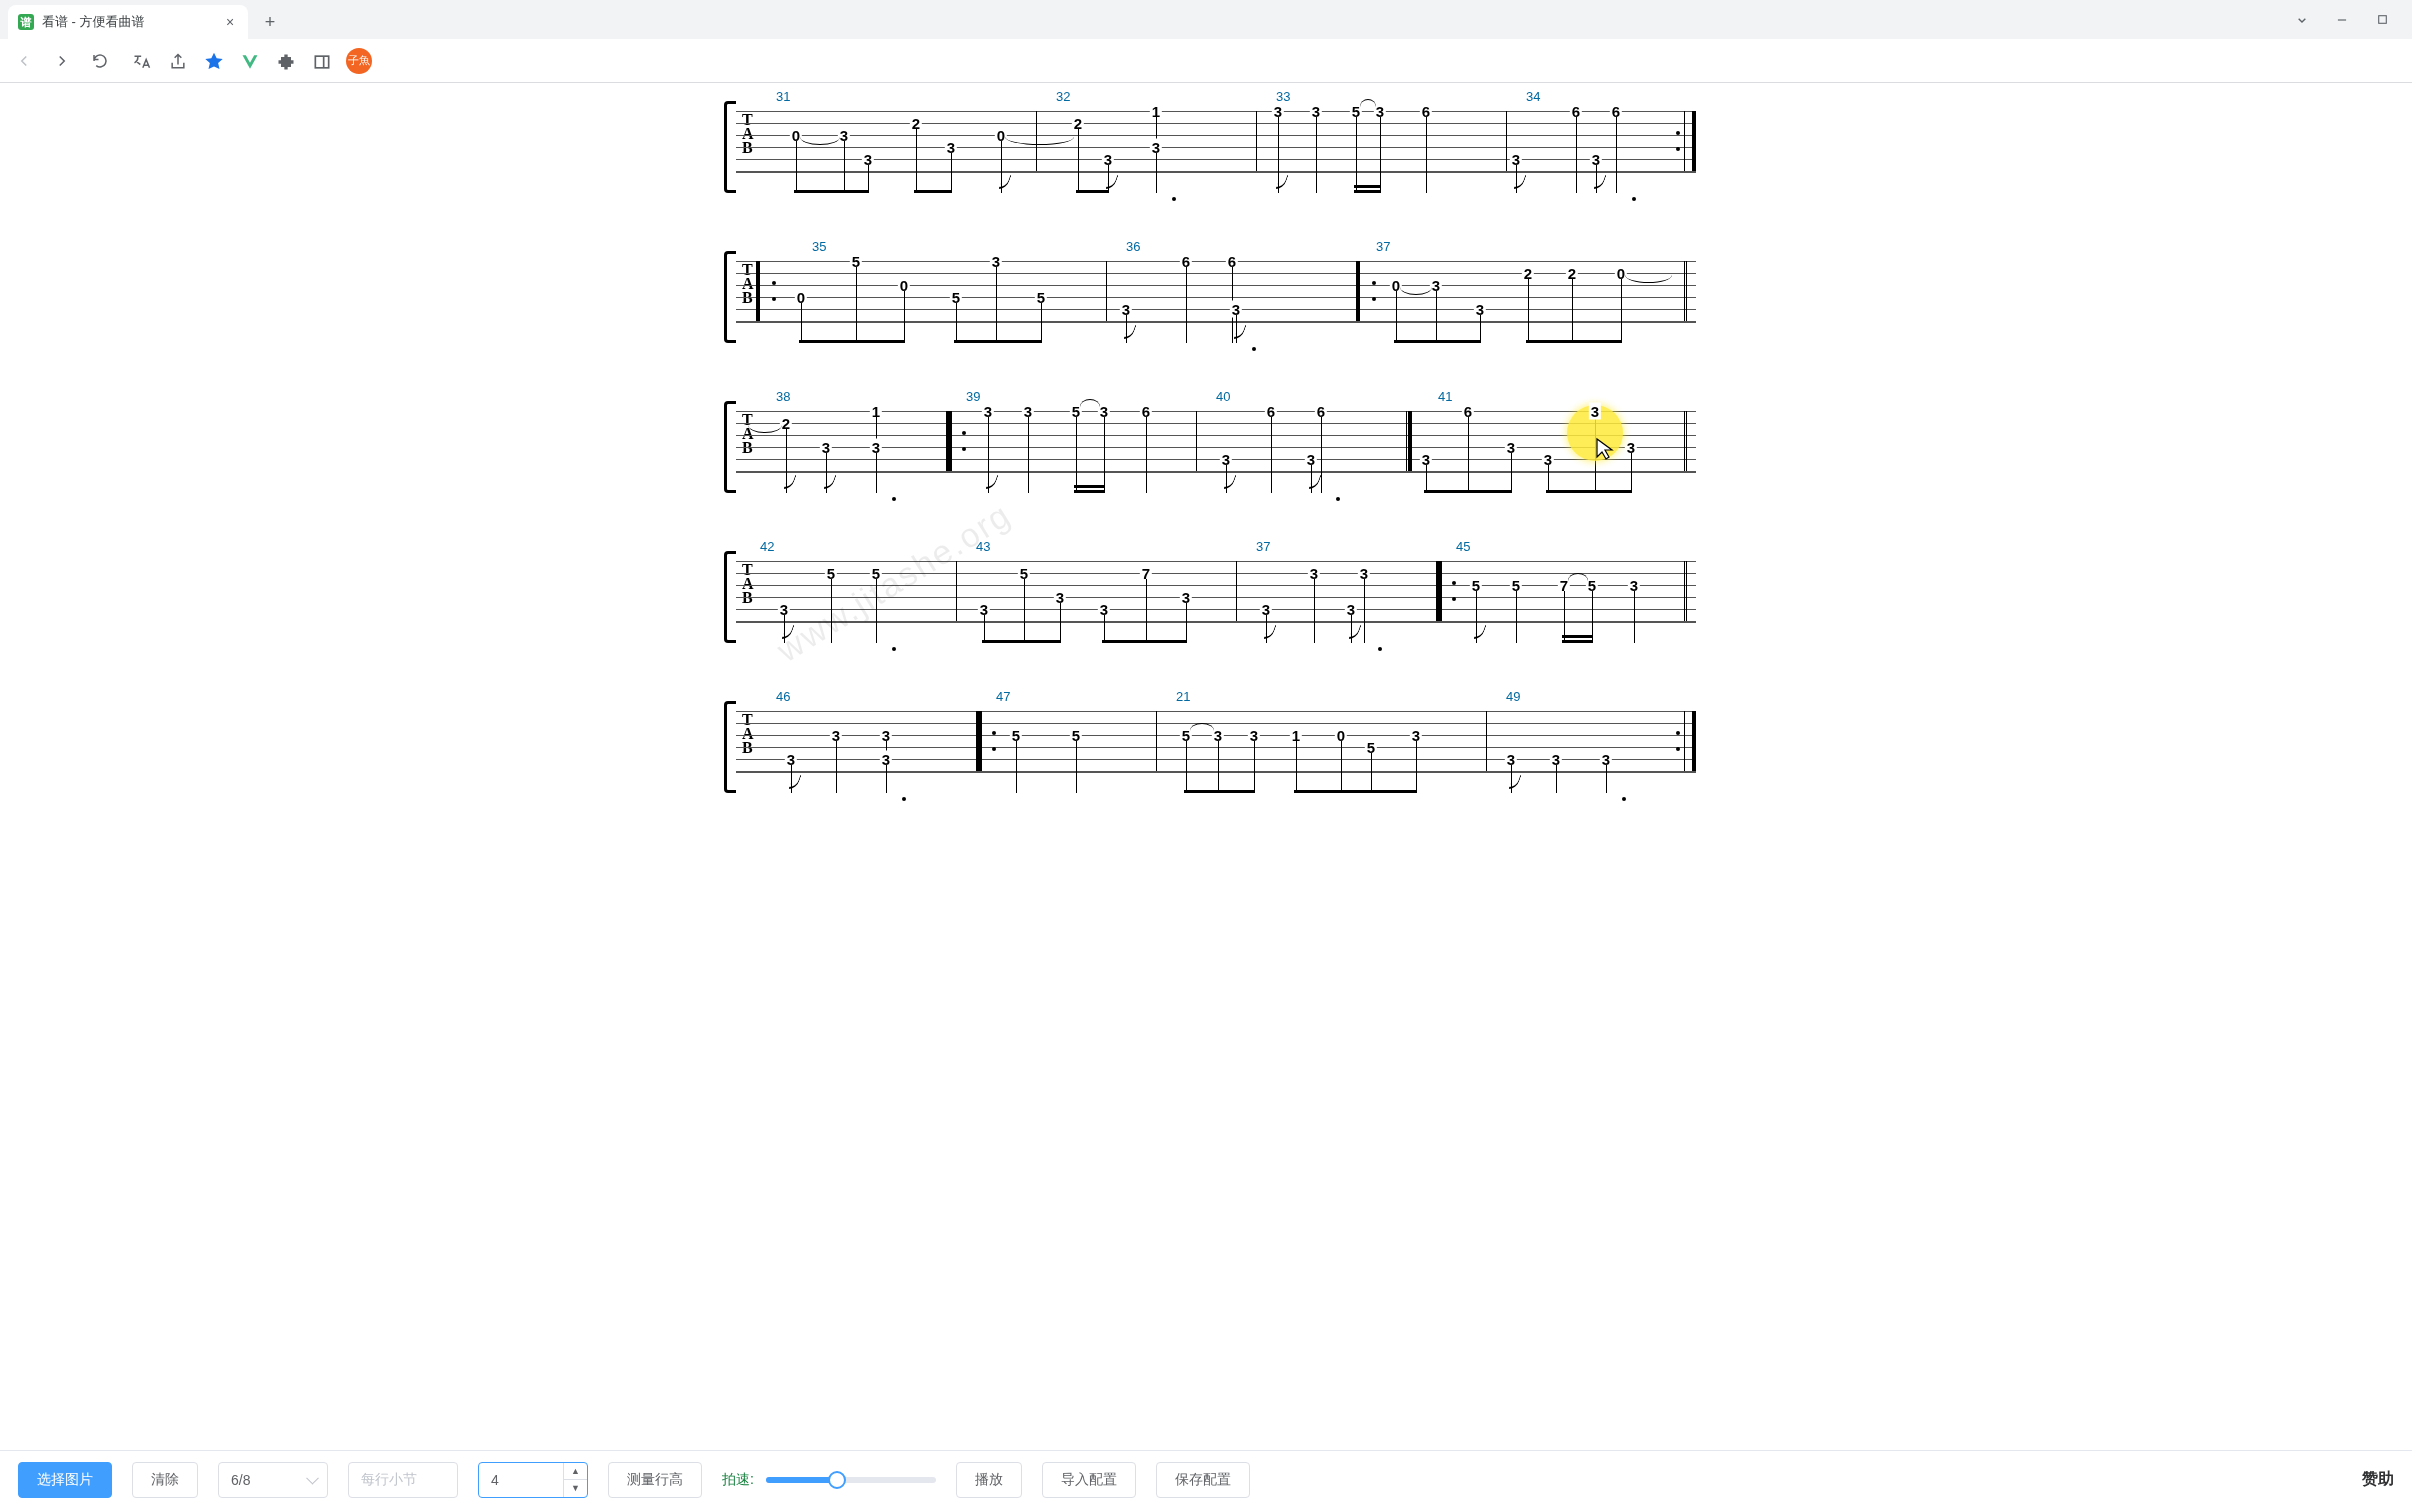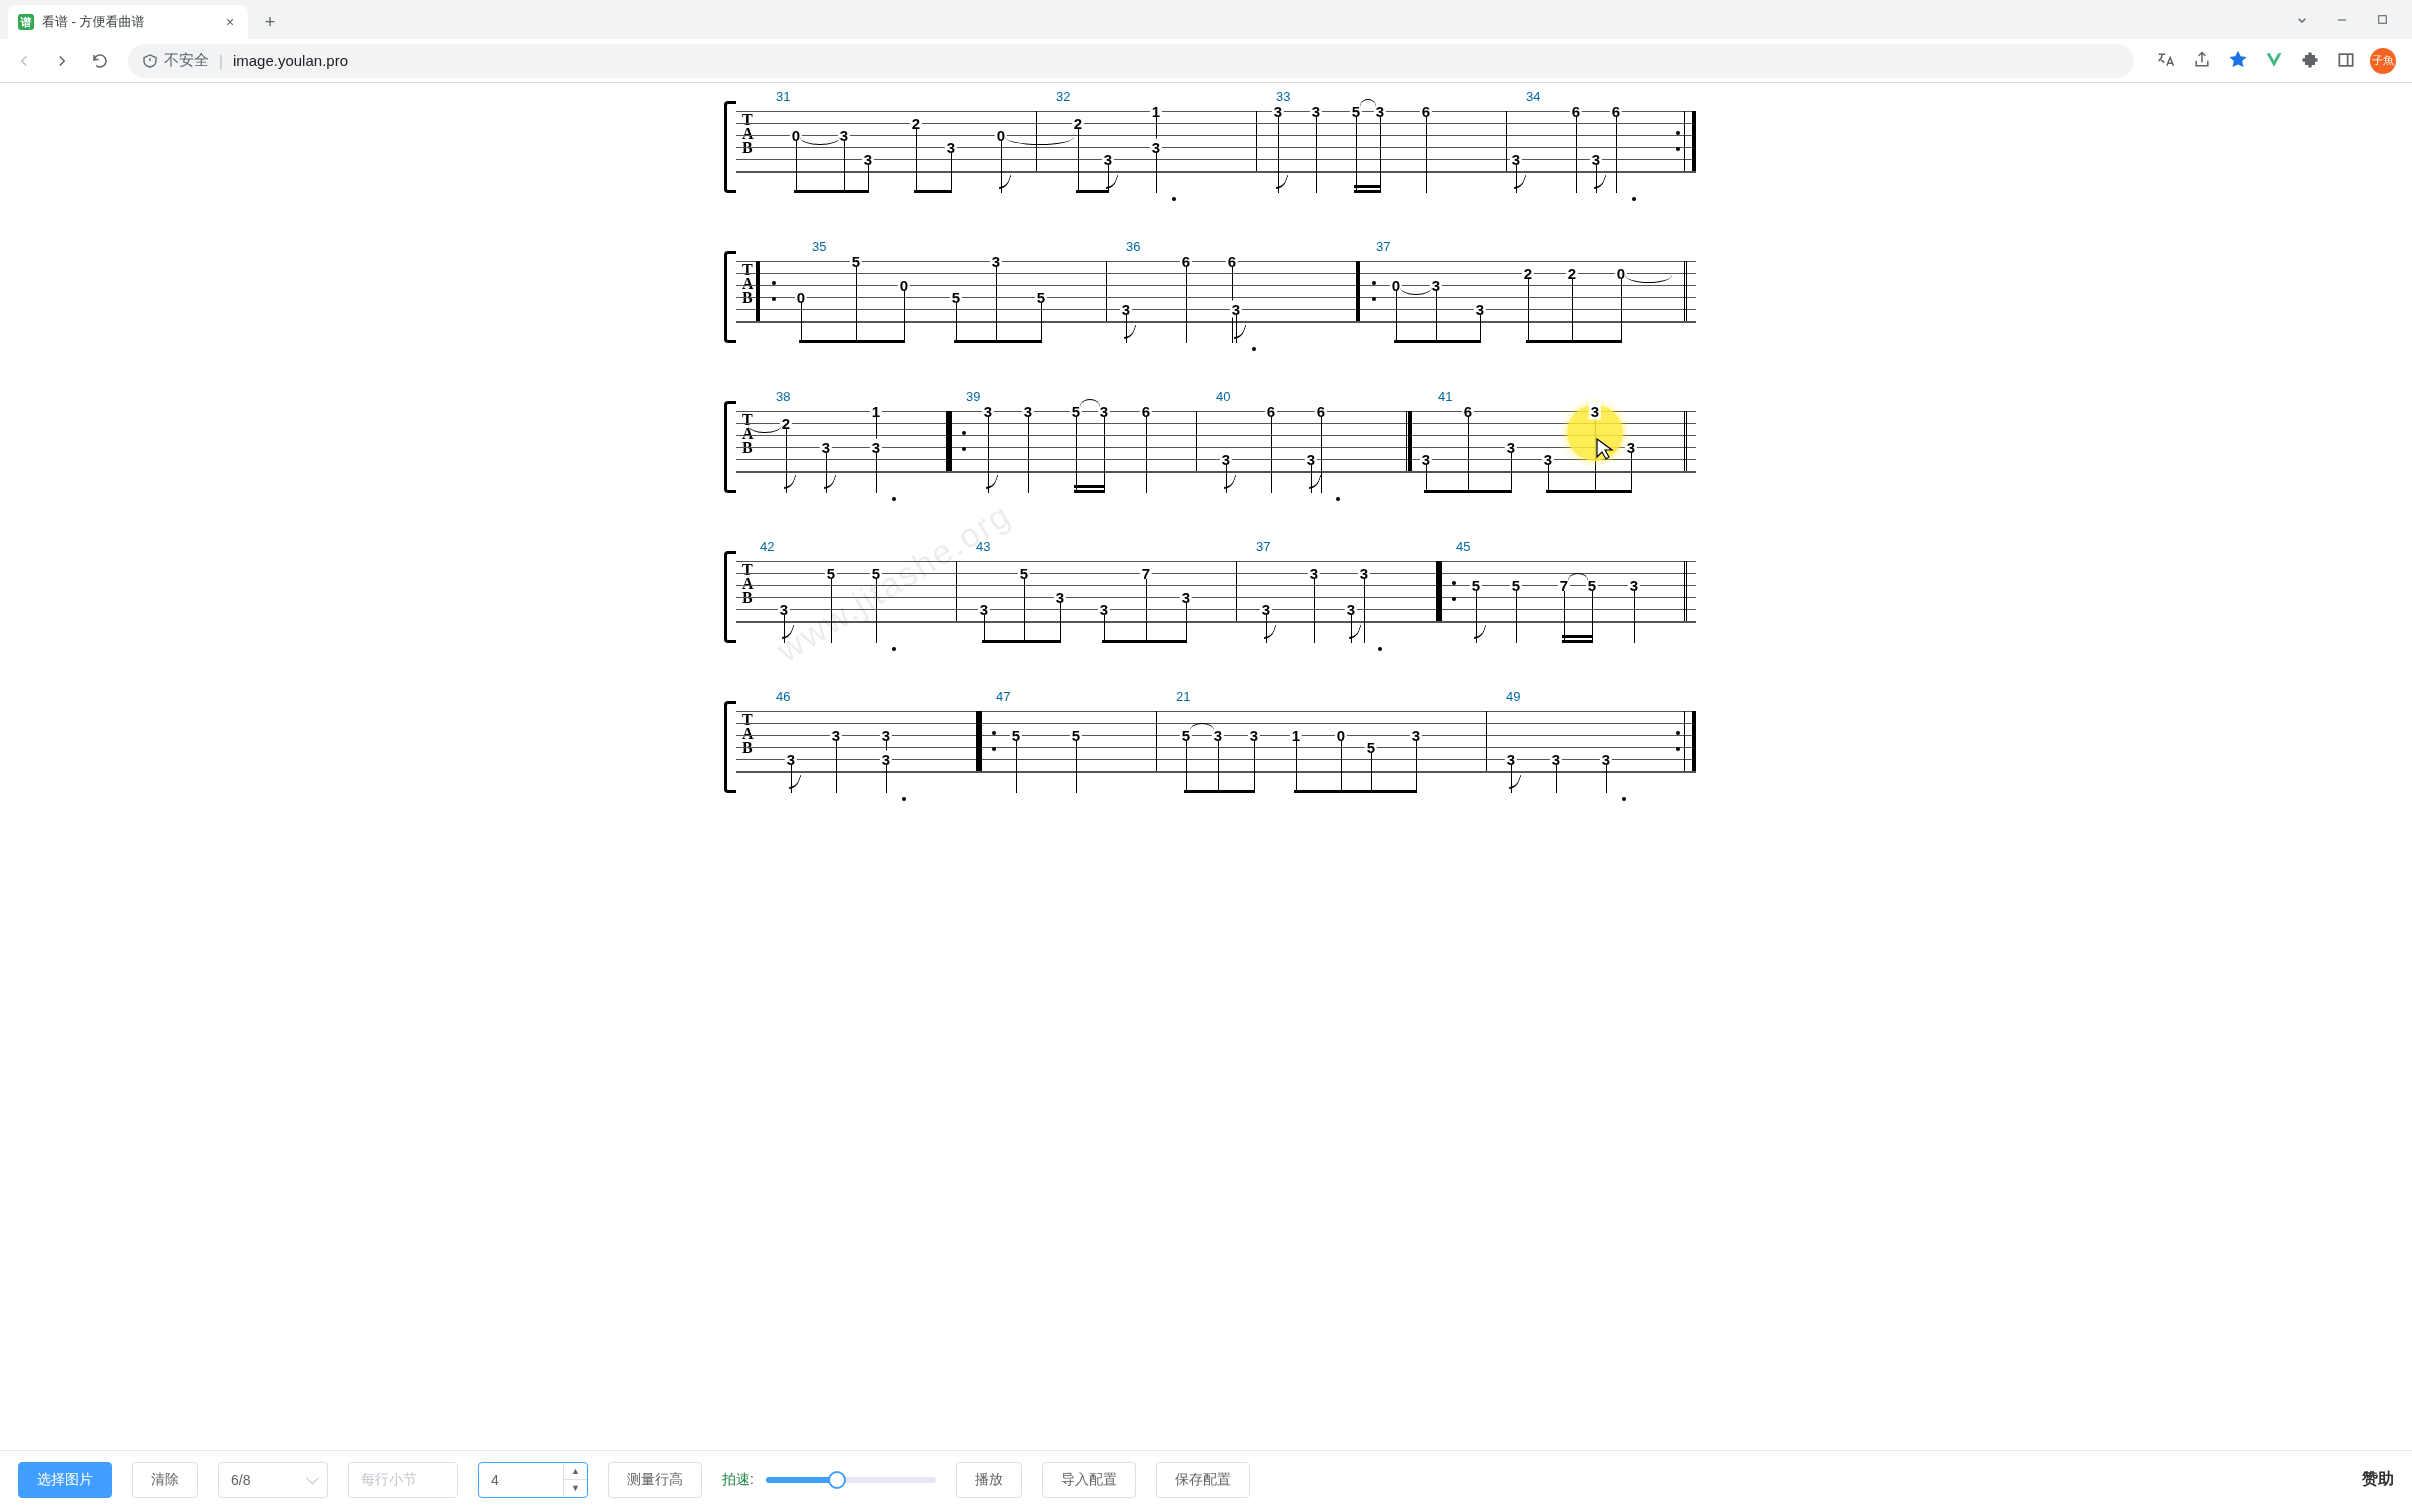--- a/index.html
+++ b/index.html
@@ -133,16 +133,6 @@
         <path d="M4 12a8 8 0 1 1 3 6.2M4 4v6h6" fill="none" stroke="currentColor" stroke-width="2"></path>
       </svg>
     </div>
-  <div class="omnibox">
-    <span class="sec">
-      <svg viewBox="0 0 24 24">
-          <path d="M12 3 L3 7v5c0 5 4 8 9 9 5-1 9-4 9-9V7l-9-4zM12 8v4m0 3h.01" fill="none" stroke="currentColor" stroke-width="2"></path>
-        </svg>
-      <span>不安全</span>
-    </span>
-    <span class="sep">|</span>
-    <span class="url">image.youlan.pro</span>
-  </div>
   <div class="toolbar-right">
     <div class="ico">
         <svg viewBox="0 0 24 24" width="20" height="20">

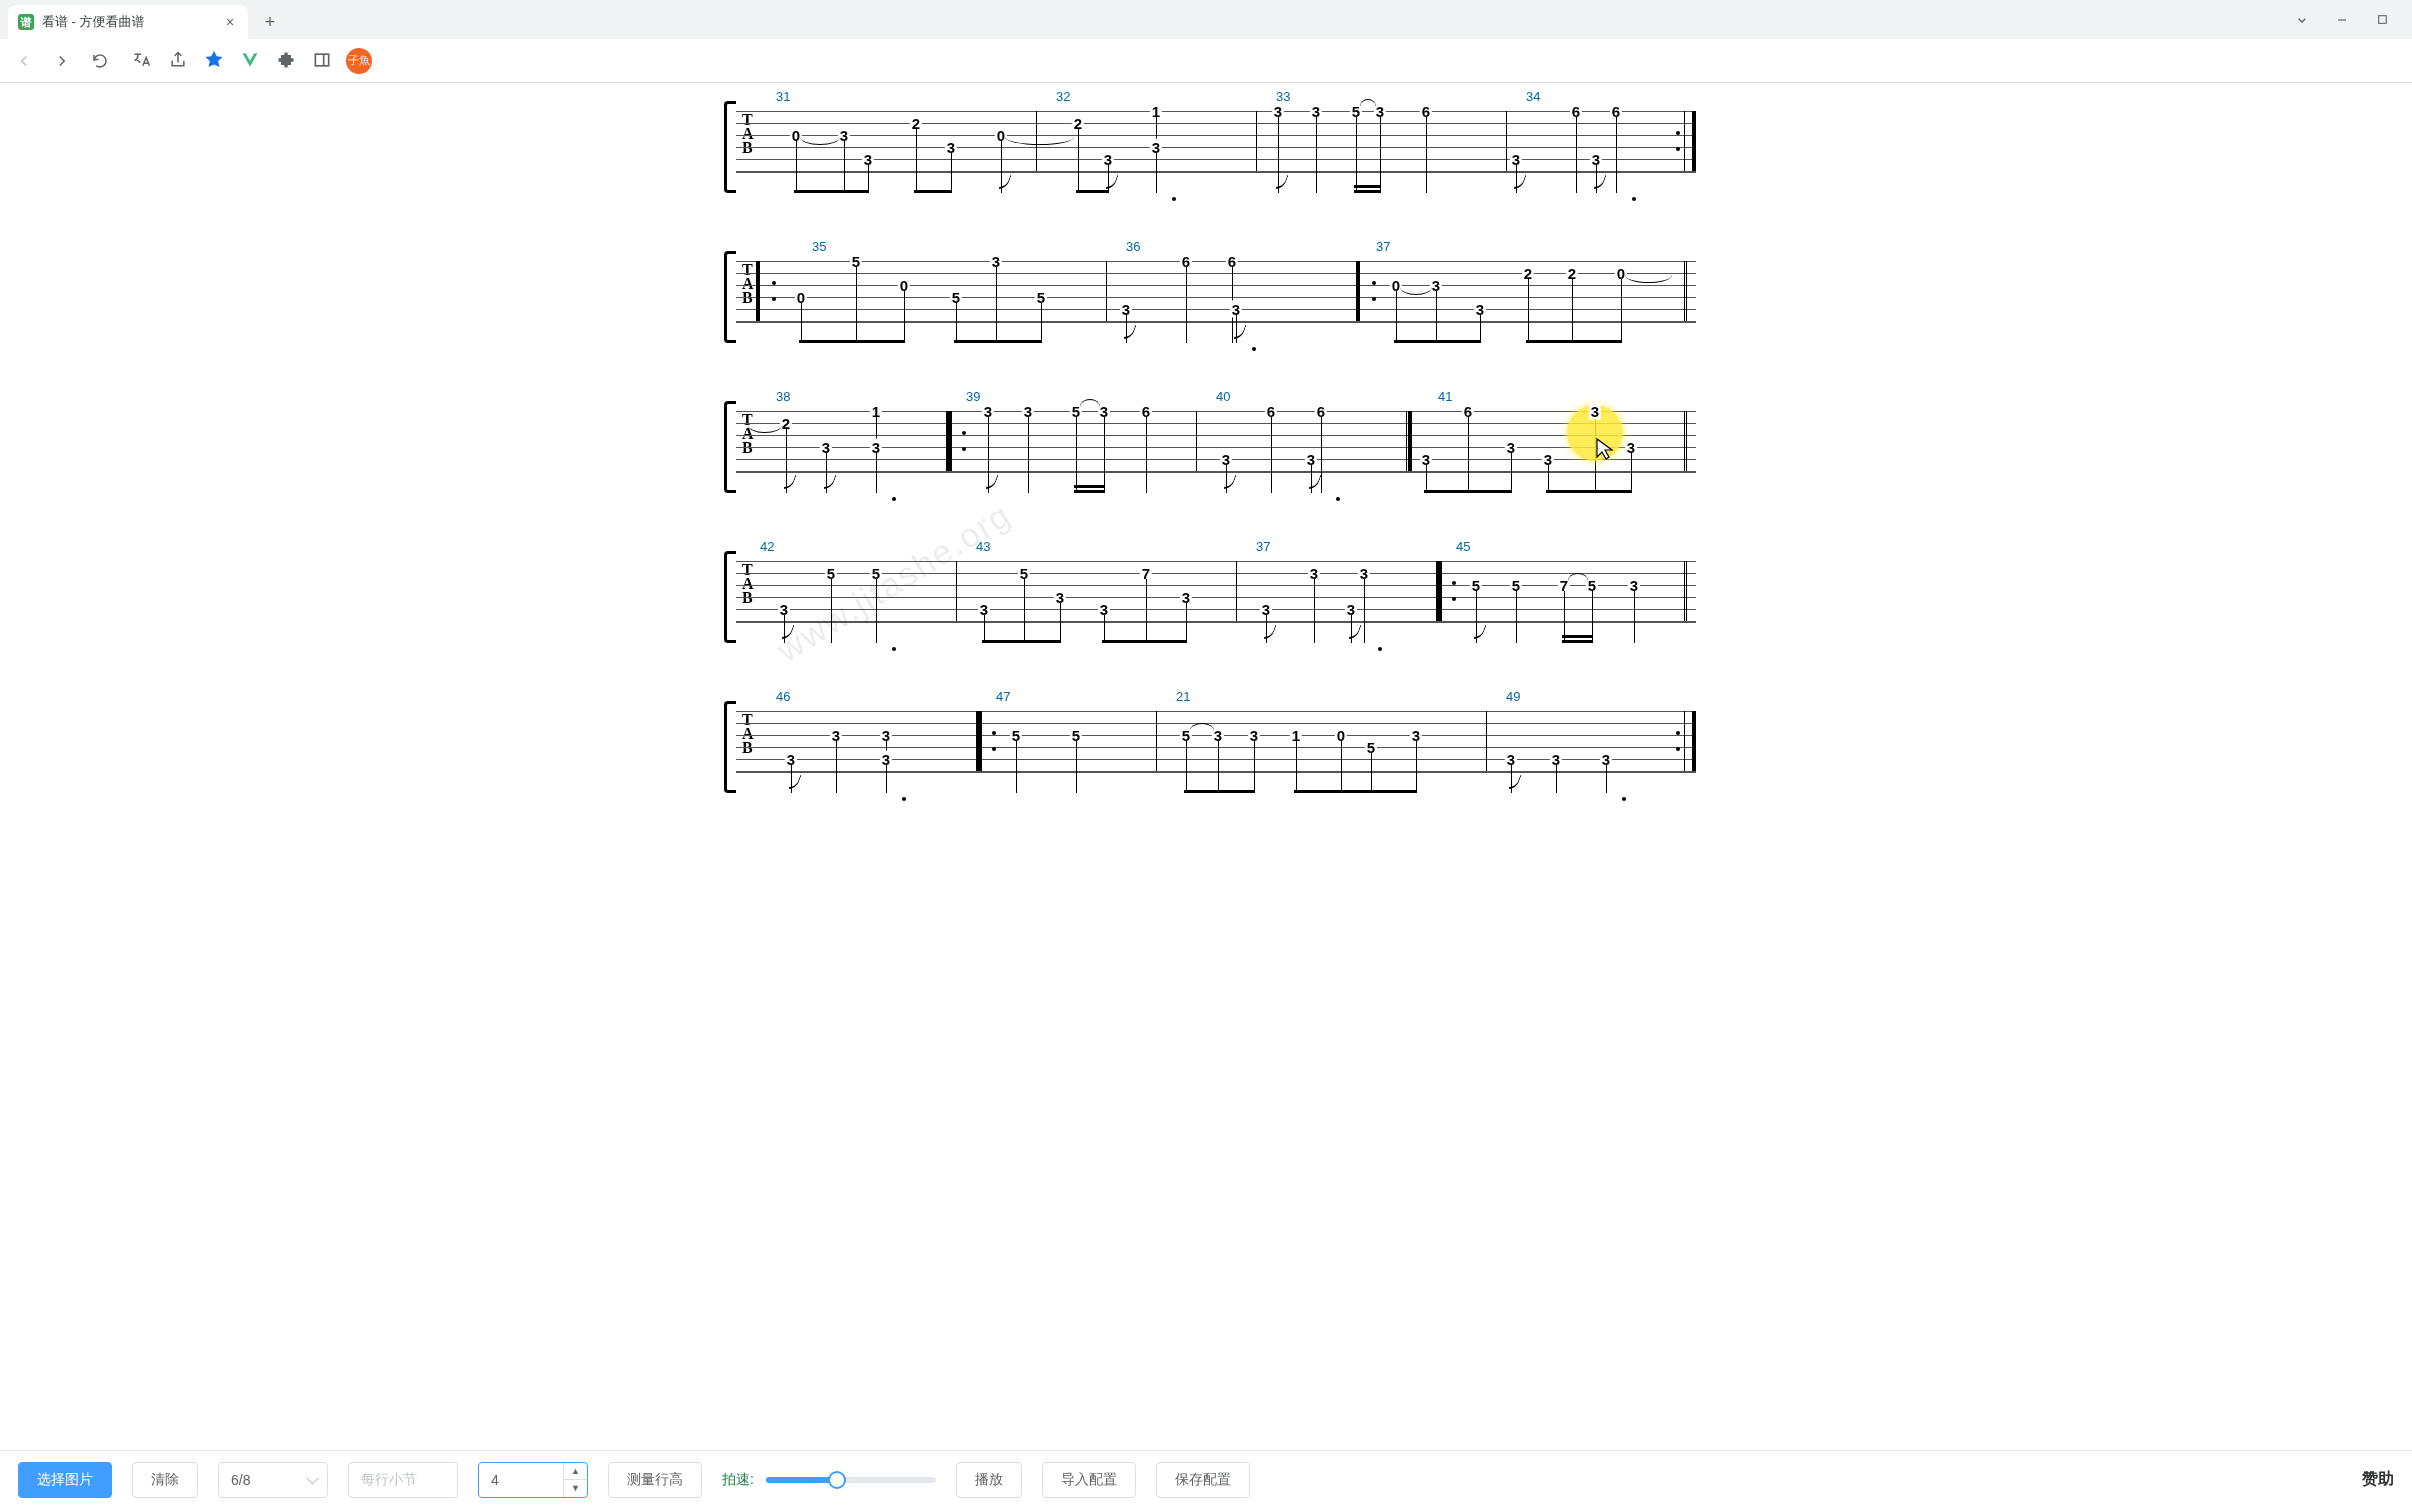--- a/index.html
+++ b/index.html
@@ -26,7 +26,7 @@
     .omnibox .sec svg { width:16px; height:16px; }
     .omnibox .sep { color:#bdc1c6; }
     .omnibox .url { color:#202124; }
-    .toolbar-right { display:flex; align-items:flex-start; gap:12px; padding:0 8px; }
+    .toolbar-right { display:flex; align-items:flex-end; gap:12px; padding:0 8px; }
     .toolbar-right .ico { width:24px; height:24px; display:flex; align-items:center; justify-content:center; color:#5f6368; cursor:pointer; }
     .toolbar-right .star { color:#1a73e8; }
     .toolbar-right .vue { color:#42b883; }

